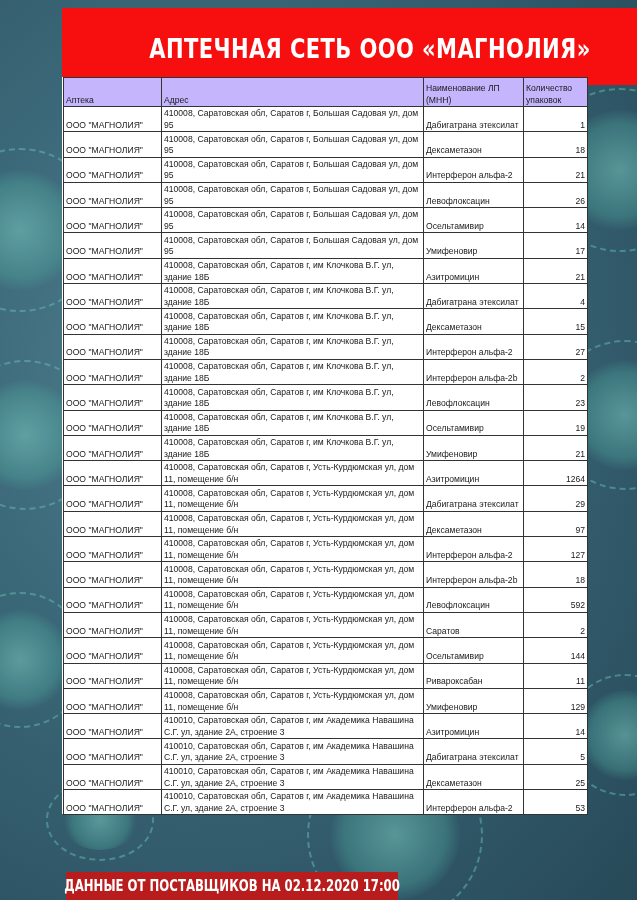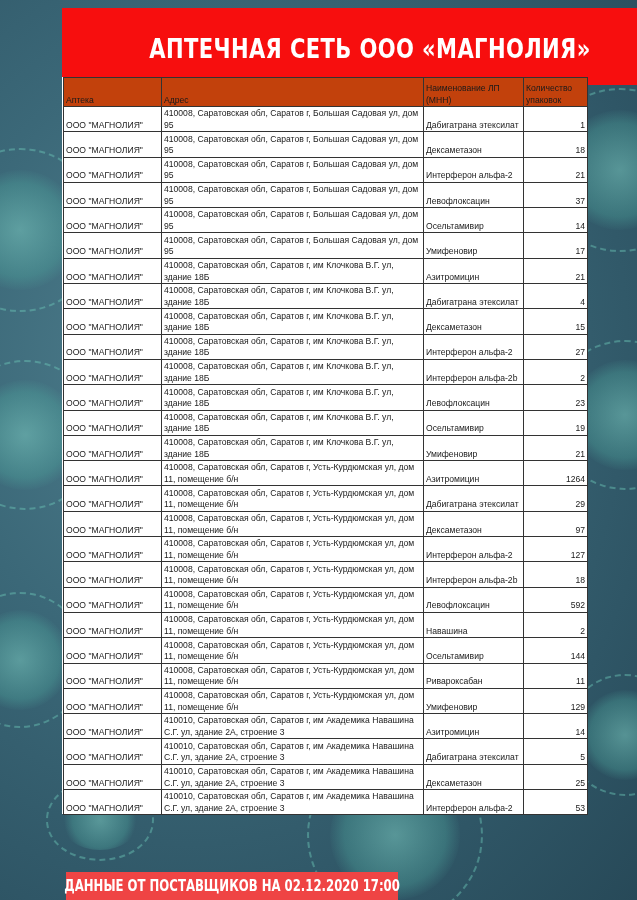--- a/index.html
+++ b/index.html
@@ -40,7 +40,7 @@
     border:1px solid #333; padding:0 2px; vertical-align:bottom;
     line-height:11.5px; overflow:hidden; font-weight:normal;
   }
-  th { height:28px; text-align:left; background:#c2410c; }
+  th { height:28px; text-align:left; background:#c4b5fd; }
   th.qty { text-align:left; }
   td { height:24.3px; }
   td.qty { text-align:right; }

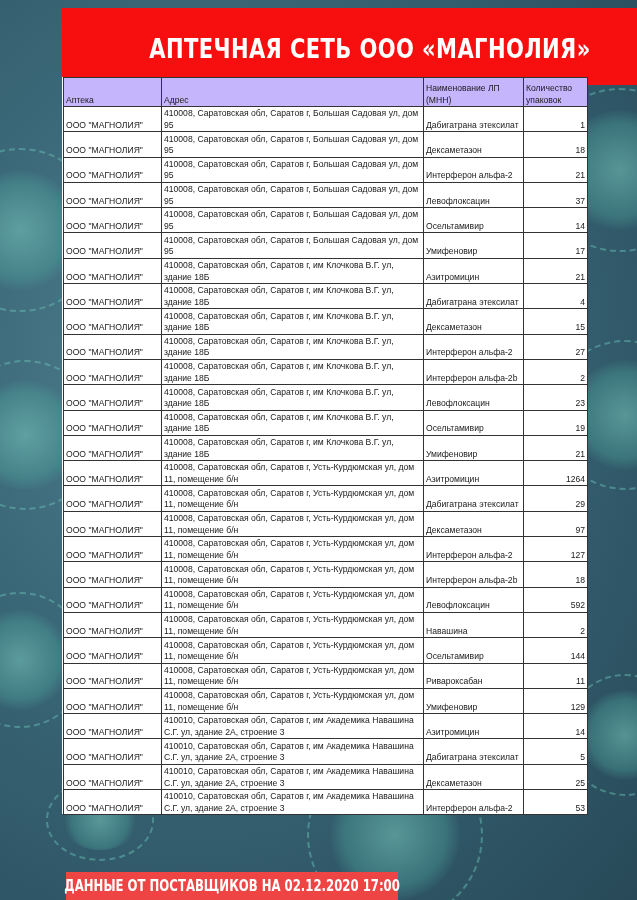--- a/index.html
+++ b/index.html
@@ -109,7 +109,7 @@
           <td class="pharm">ООО "МАГНОЛИЯ"</td>
           <td class="addr">410008, Саратовская обл, Саратов г, Большая Садовая ул, дом 95</td>
           <td class="drug">Левофлоксацин</td>
-          <td class="qty">37</td>
+          <td class="qty">26</td>
         </tr>
         <tr>
           <td class="pharm">ООО "МАГНОЛИЯ"</td>

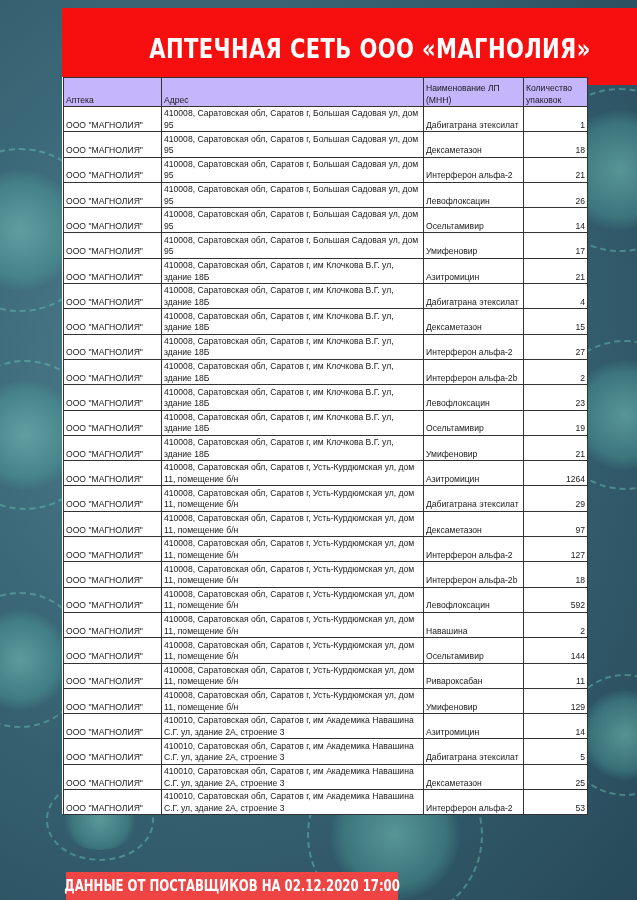--- a/index.html
+++ b/index.html
@@ -210,7 +210,7 @@
         <tr>
           <td class="pharm">ООО "МАГНОЛИЯ"</td>
           <td class="addr">410008, Саратовская обл, Саратов г, Усть-Курдюмская ул, дом 11, помещение б/н</td>
-          <td class="drug">Навашина</td>
+          <td class="drug">Саратов</td>
           <td class="qty">2</td>
         </tr>
         <tr>

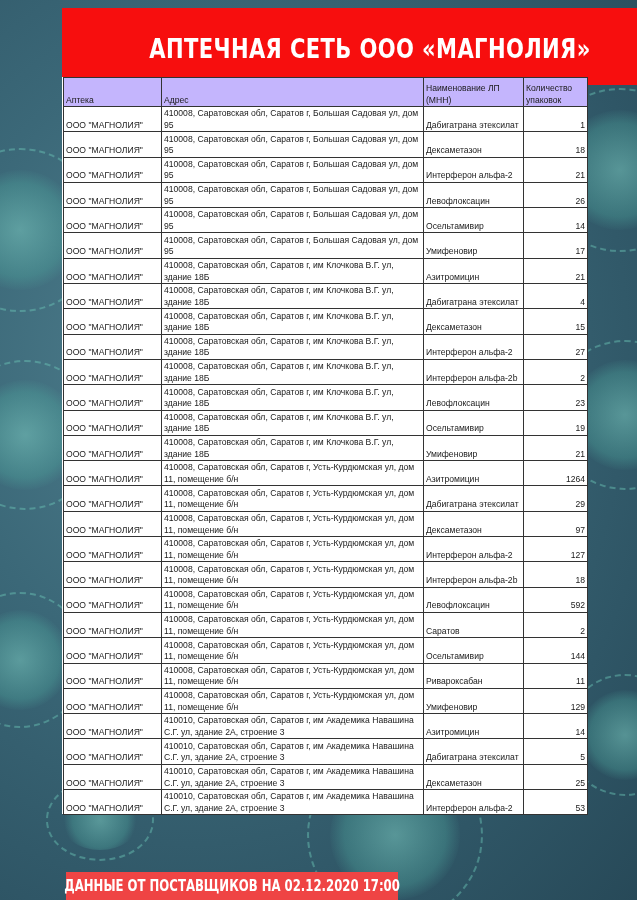--- a/index.html
+++ b/index.html
@@ -47,7 +47,7 @@
   td.pharm { white-space:nowrap; }
   .footer-banner {
     position:absolute; left:66px; top:872px; width:332px; height:28px;
-    background:#ef4444; display:flex; align-items:center; justify-content:center;
+    background:#b91c1c; display:flex; align-items:center; justify-content:center;
   }
   .footer-text {
     color:#ffffff; font-family:"DejaVu Sans", sans-serif; font-weight:bold;

